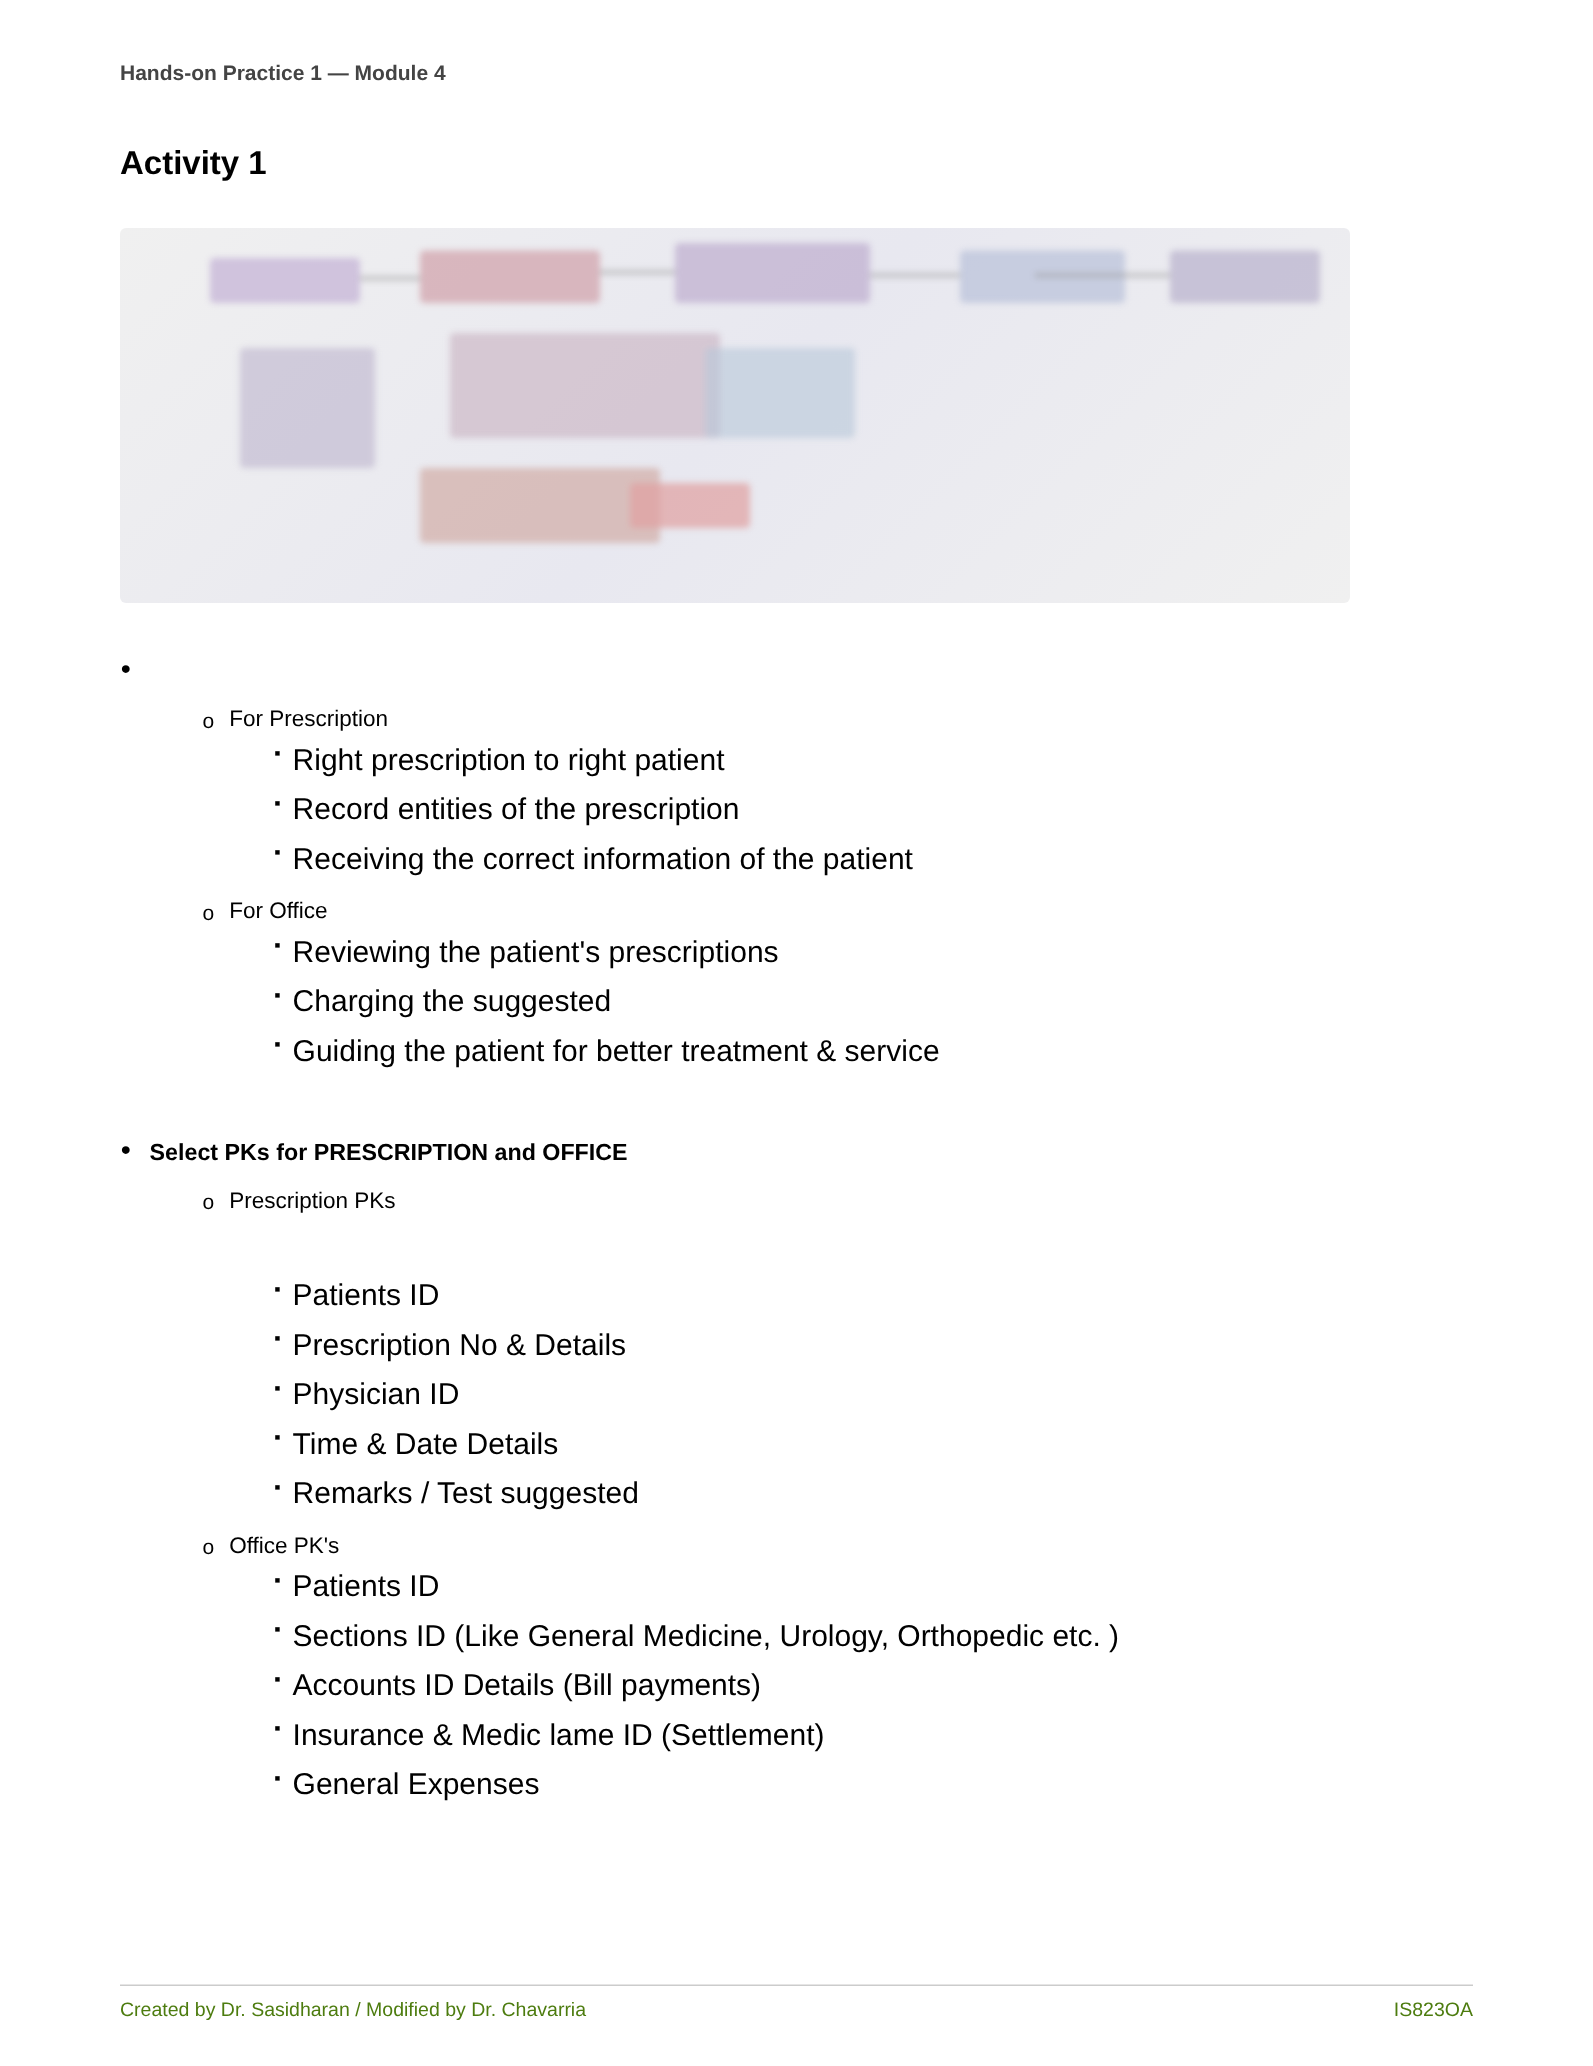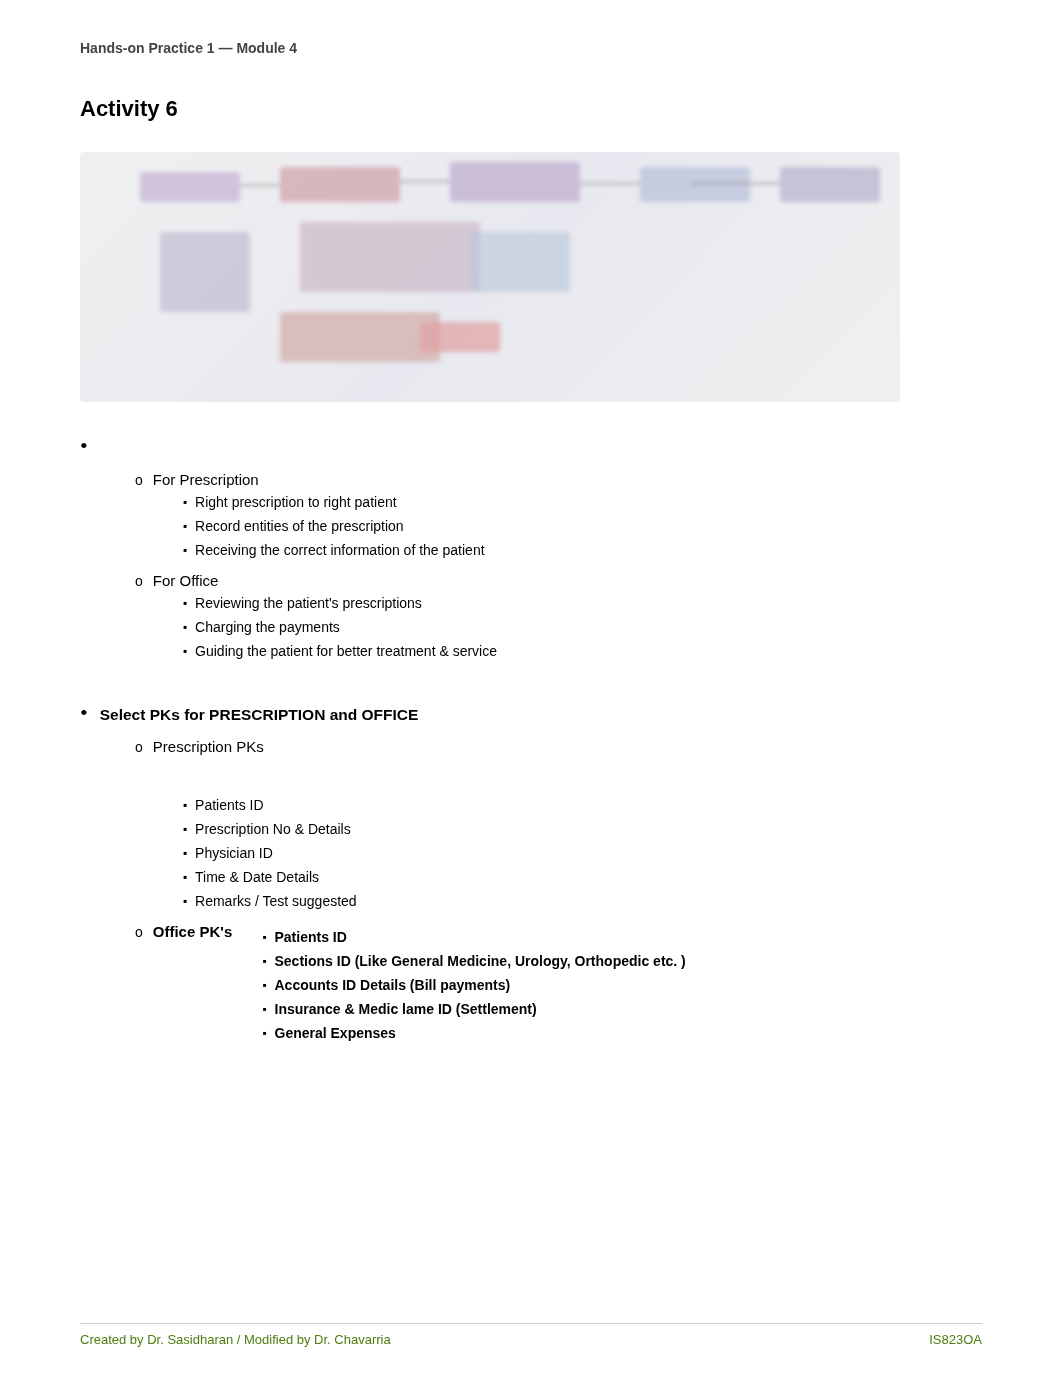--- a/index.html
+++ b/index.html
@@ -173,7 +173,7 @@
 
   <div class="header-line">Hands-on Practice 1 — Module 4</div>
 
-  <div class="activity-title">Activity 6</div>
+  <div class="activity-title">Activity 1</div>
 
   <div class="diagram-area">
     <div class="diagram-inner">

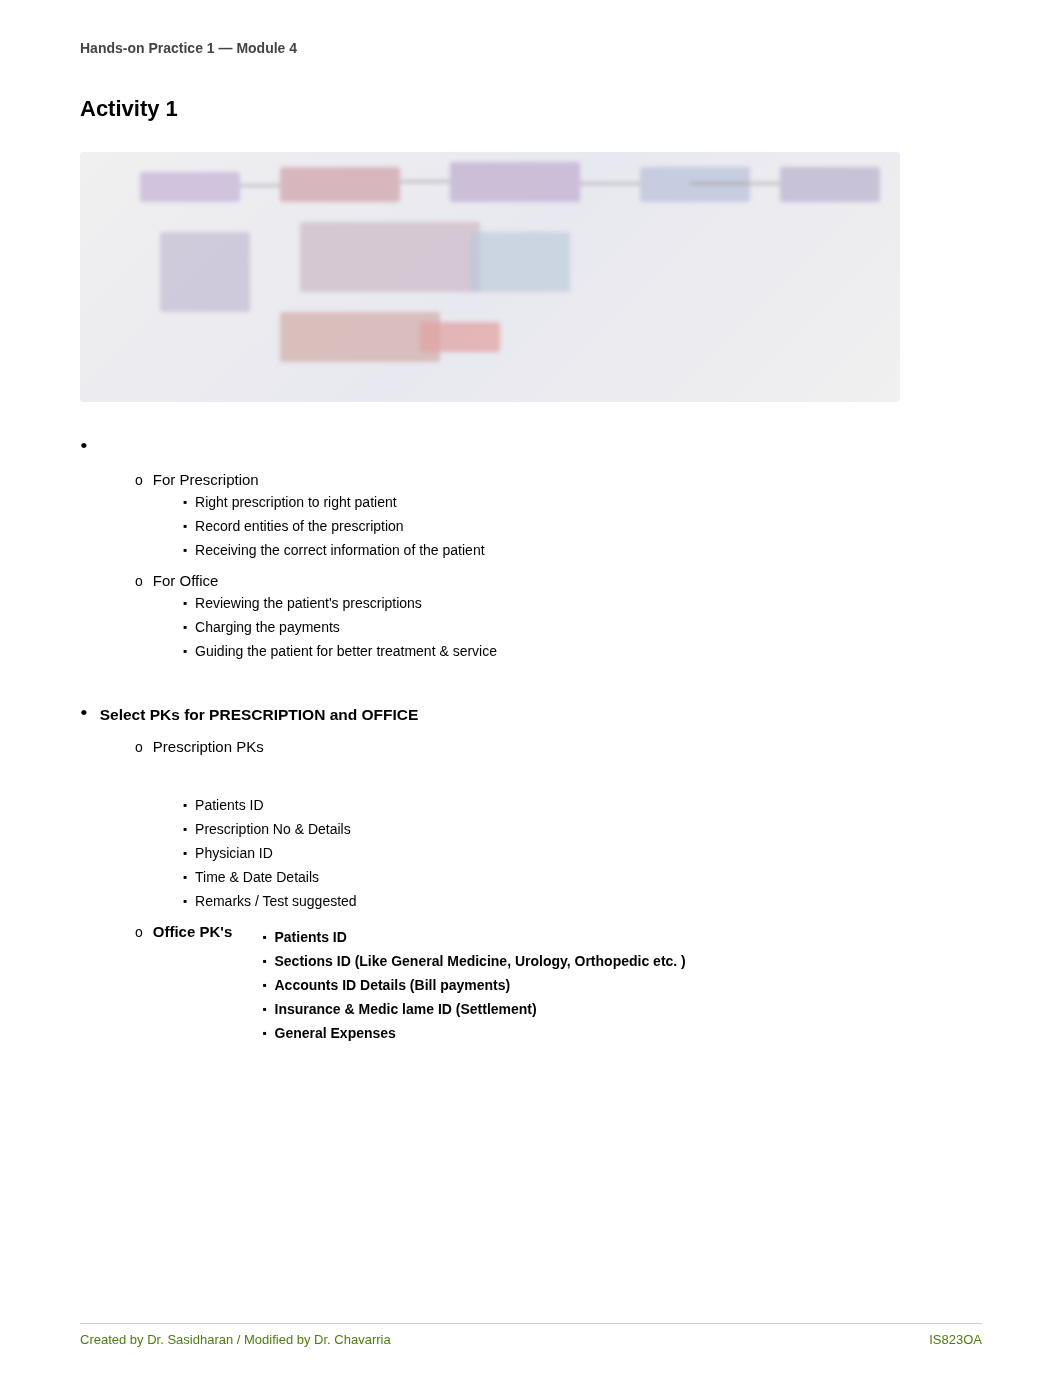--- a/index.html
+++ b/index.html
@@ -131,7 +131,7 @@
     }
 
     .sub-sub-text {
-      font-size: 14px;
+      font-size: 20px;
       font-family: Arial, sans-serif;
       line-height: 1.5;
     }

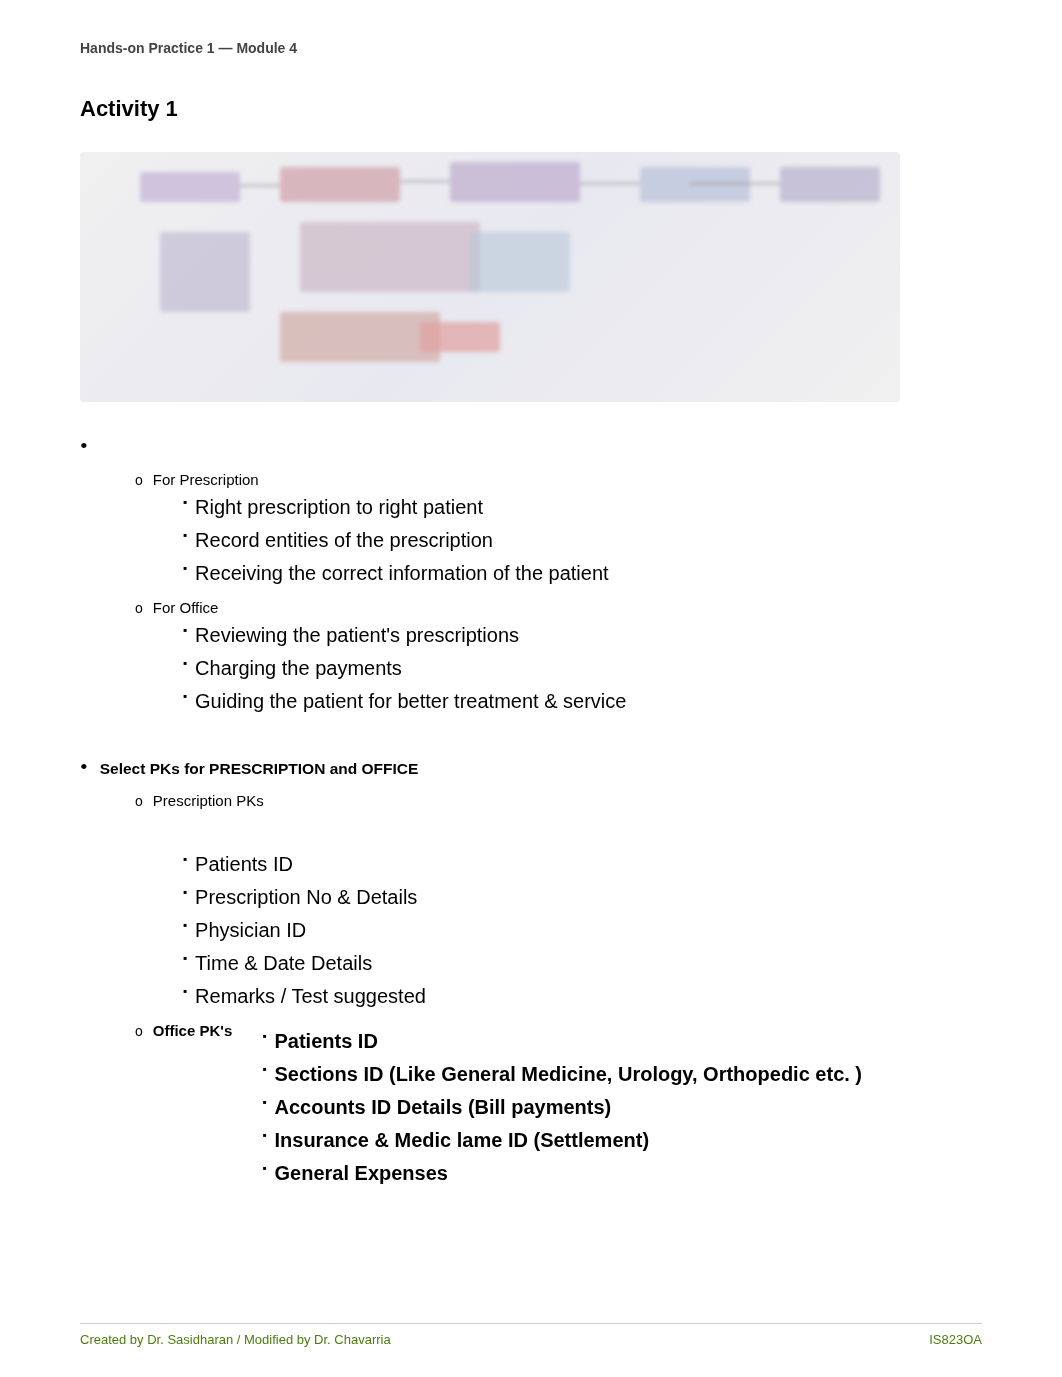--- a/index.html
+++ b/index.html
@@ -233,7 +233,7 @@
             </div>
             <div class="sub-sub-item">
               <span class="sub-sub-bullet">▪</span>
-              <span class="sub-sub-text">Charging the payments</span>
+              <span class="sub-sub-text">Charging the suggested</span>
             </div>
             <div class="sub-sub-item">
               <span class="sub-sub-bullet">▪</span>

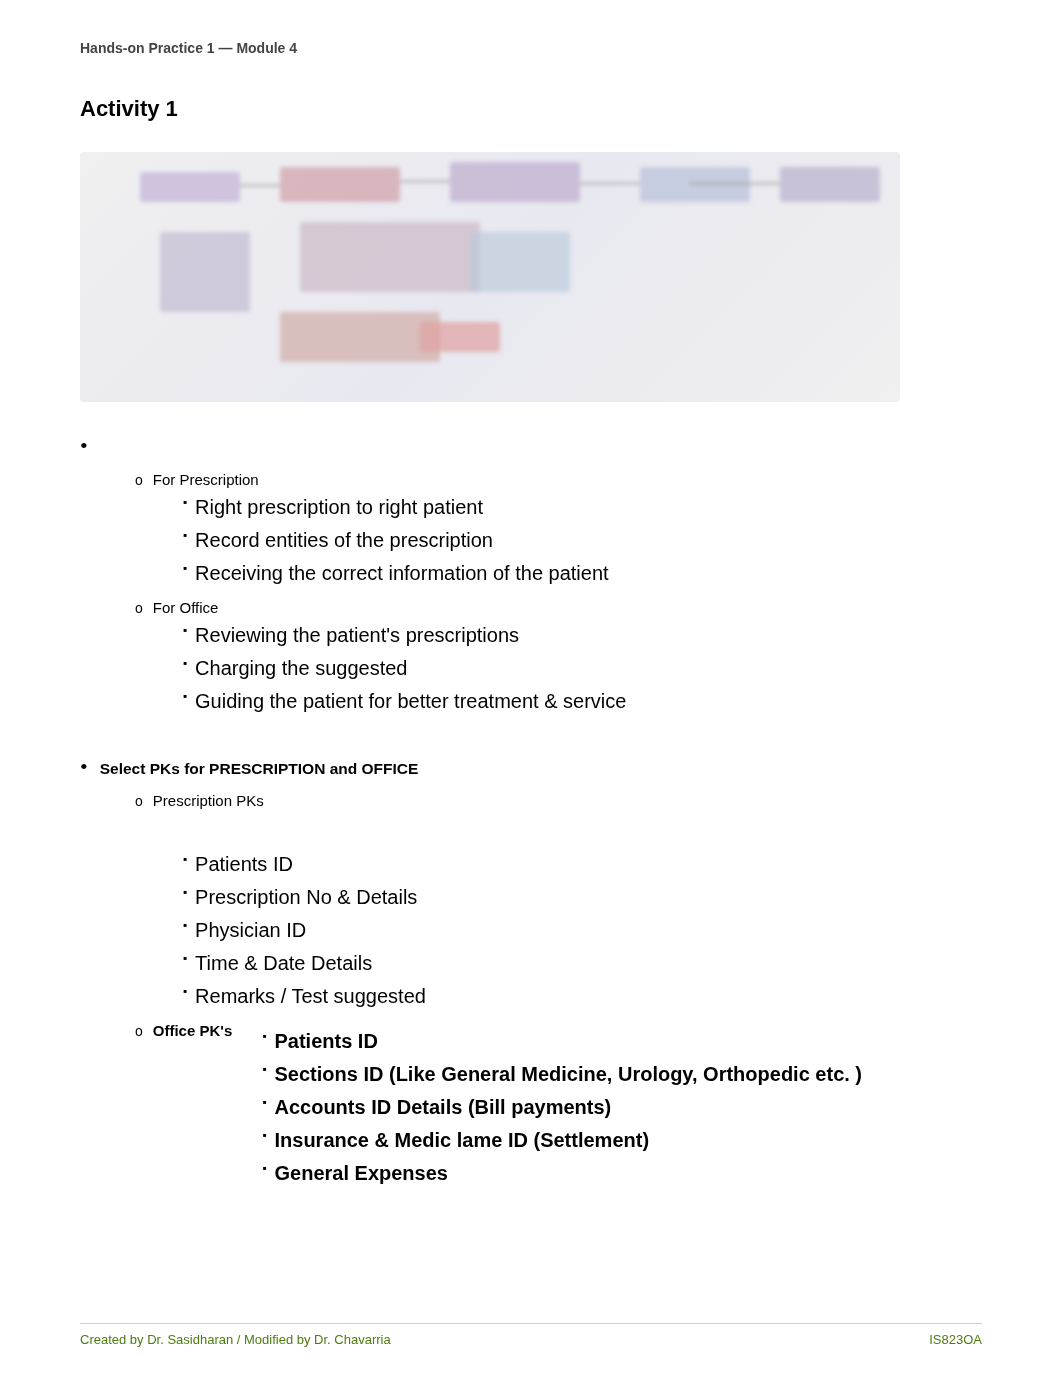--- a/index.html
+++ b/index.html
@@ -284,7 +284,7 @@
 
       <div class="sub-item">
         <span class="sub-item-o">o</span>
-        <div style="display:flex; flex-direction:row; width:100%;font-weight:bold;">
+        <div style="display:flex; flex-direction:column; width:100%;">
           <span class="sub-item-text">Office PK's</span>
           <div class="sub-sub-list">
             <div class="sub-sub-item">

